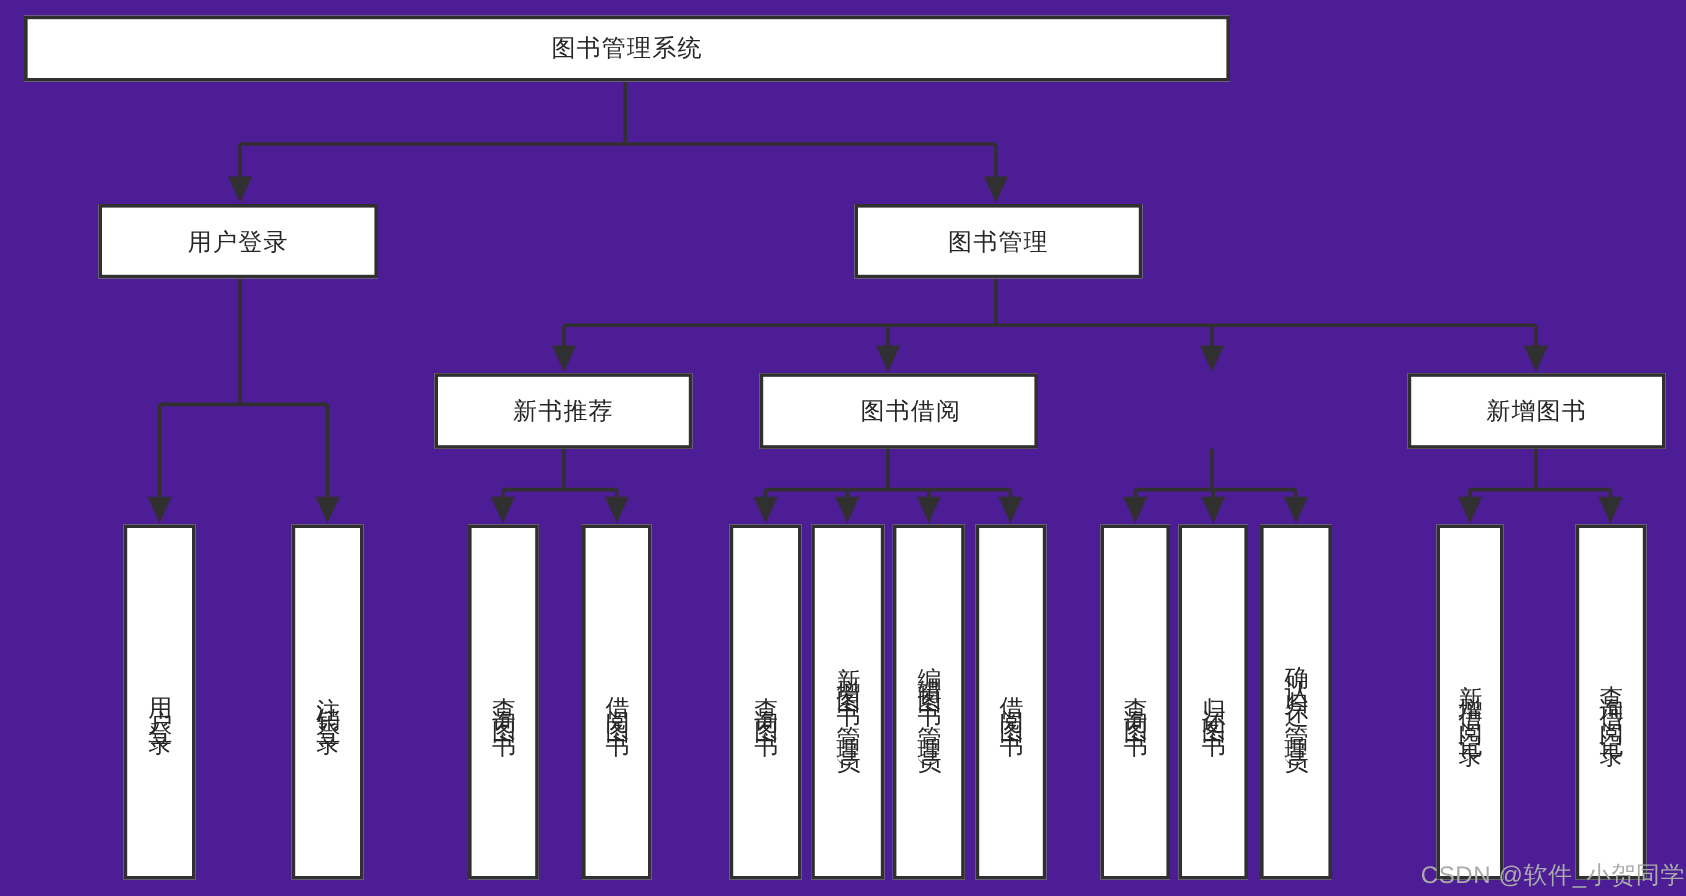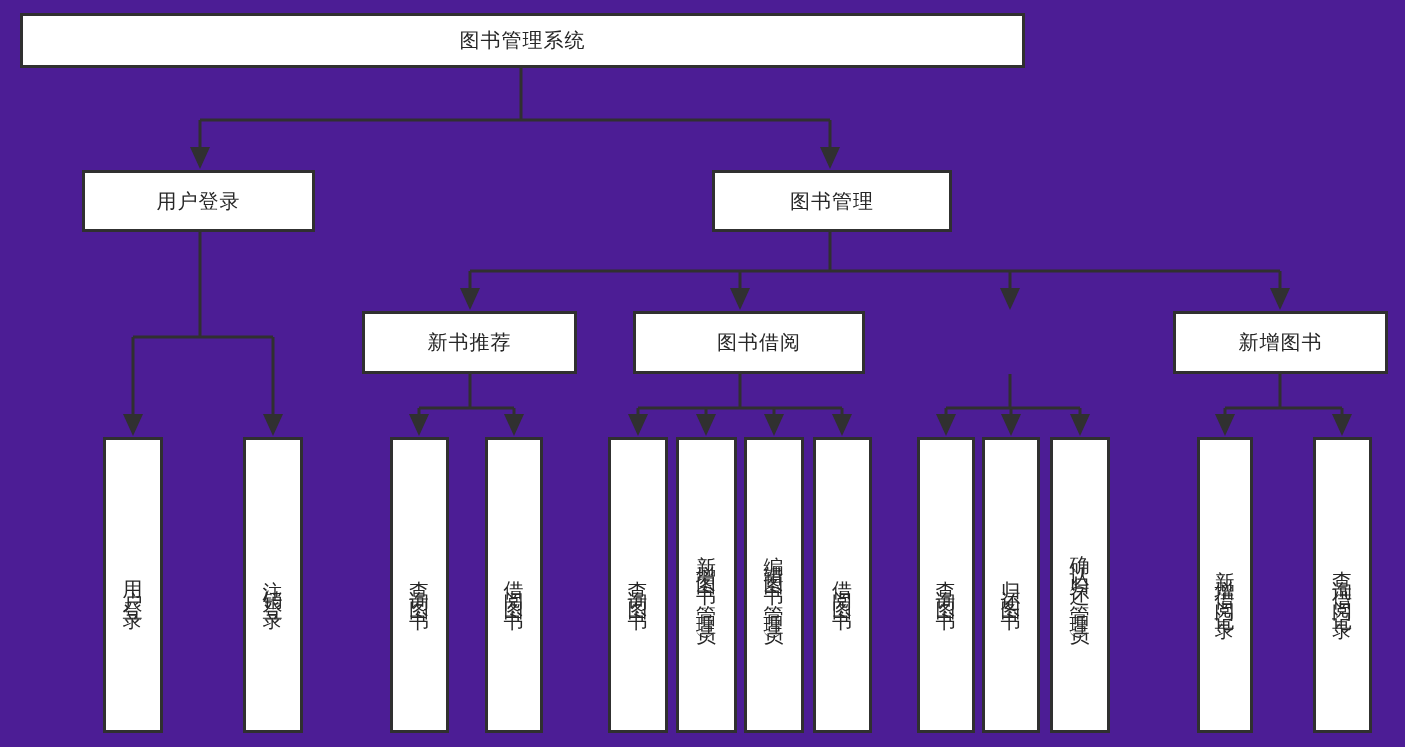--- a/index.html
+++ b/index.html
@@ -151,6 +151,7 @@
     <span class="vlabel">查询借阅记录</span>
   </div>
 
+  <div class="watermark">CSDN @软件_小贺同学</div>
 
 </div>
 

